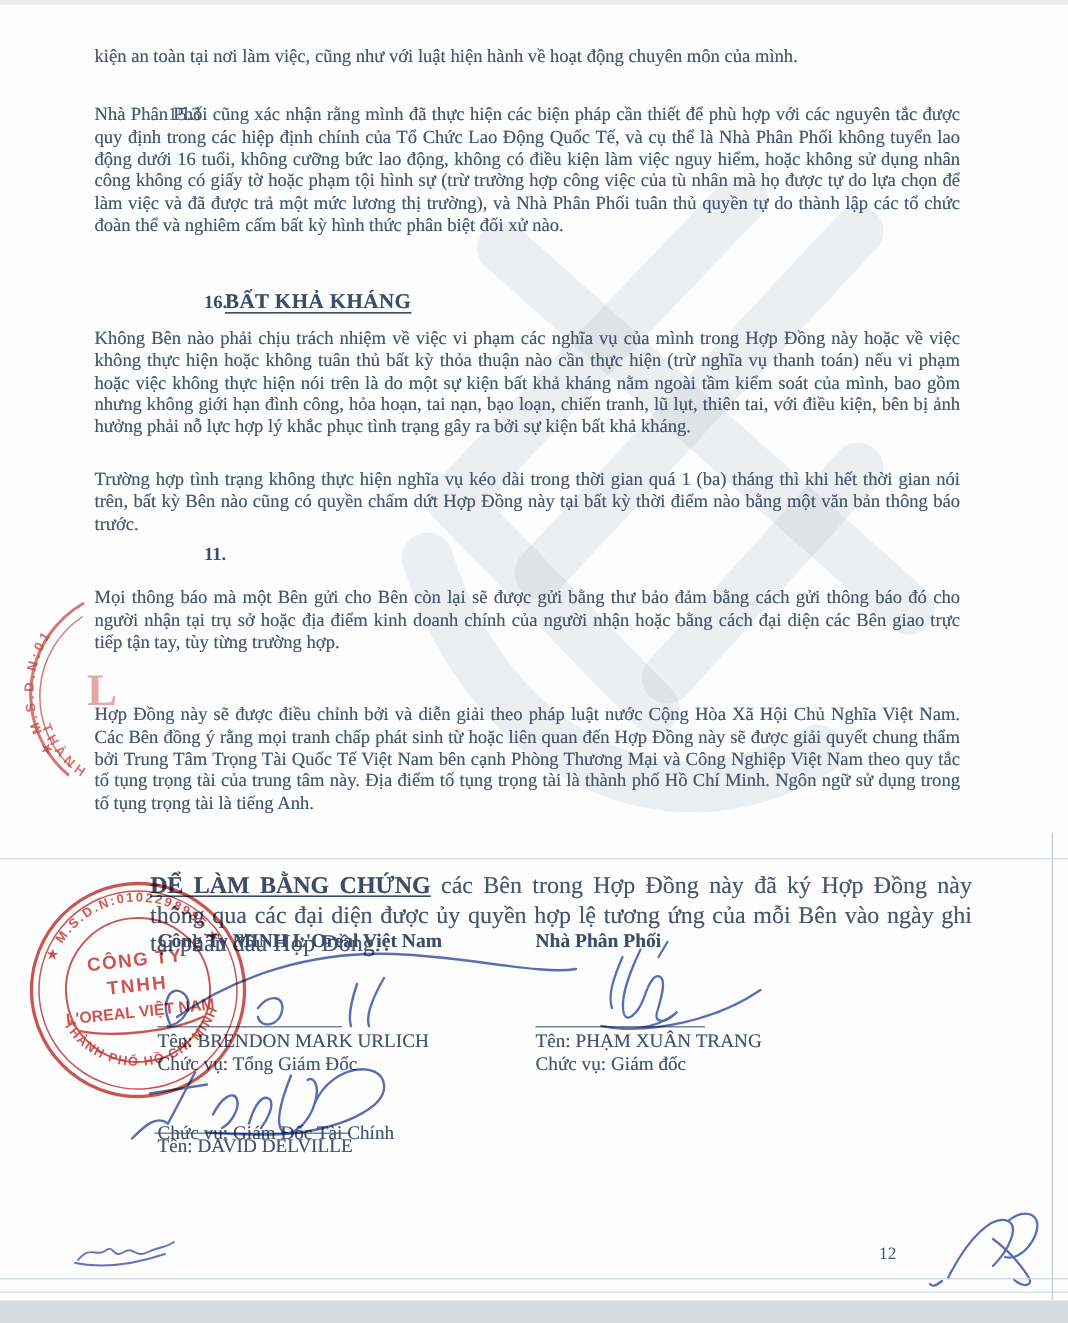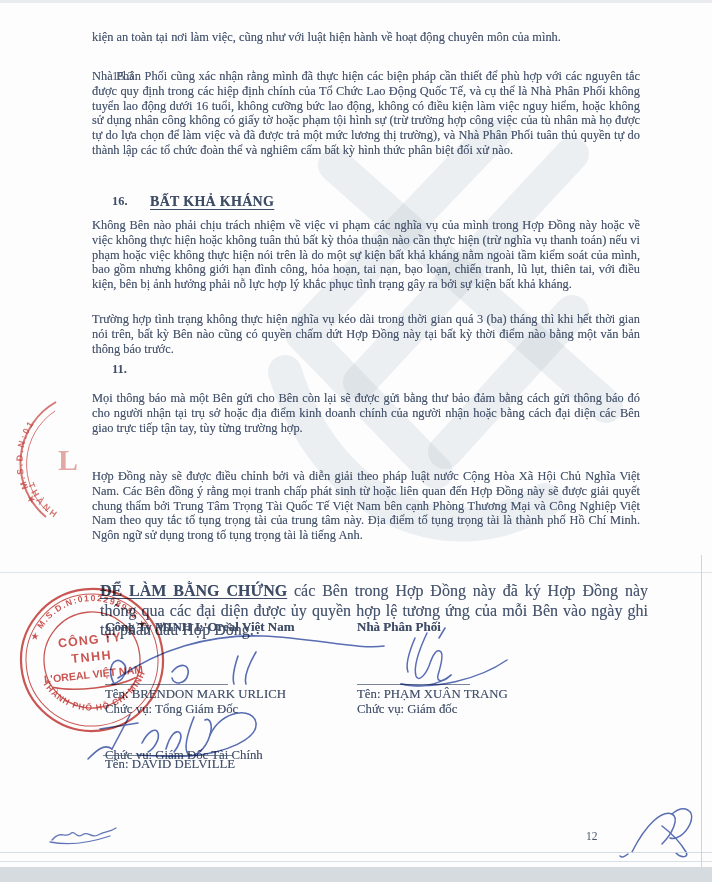--- a/index.html
+++ b/index.html
@@ -9,7 +9,7 @@
   .body-text{font-size:12.4px;line-height:14.8px;text-align:justify;margin:0;
              text-shadow:0 0 .3px rgba(71,85,110,.55);}
   .clause{position:absolute;left:0;width:712px;}
-  .clause .body-text{margin-left:92px;margin-right:72px;}
+  .clause .body-text{margin-left:63px;margin-right:72px;}
   .num{position:absolute;left:112px;top:0;font-size:12.4px;}
   .num.b{font-weight:bold;color:#3e4c66;}
   .heading-text{font-weight:bold;font-size:14px;letter-spacing:.3px;color:#3e4c66;

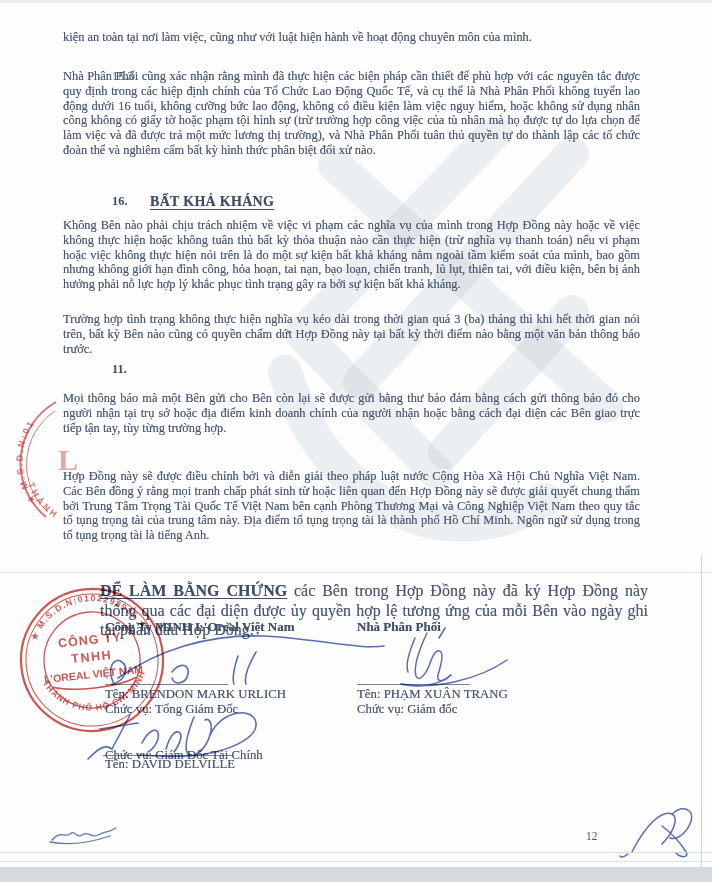--- a/index.html
+++ b/index.html
@@ -11,7 +11,7 @@
   .clause{position:absolute;left:0;width:712px;}
   .clause .body-text{margin-left:63px;margin-right:72px;}
   .num{position:absolute;left:112px;top:0;font-size:12.4px;}
-  .num.b{font-weight:bold;color:#3e4c66;}
+  .num.b{font-weight:bold;color:#3e4c66;margin-left:24px;}
   .heading-text{font-weight:bold;font-size:14px;letter-spacing:.3px;color:#3e4c66;
                 text-decoration:underline;text-underline-offset:3px;margin-left:150px;
                 text-shadow:0 0 .3px rgba(62,76,102,.55);}

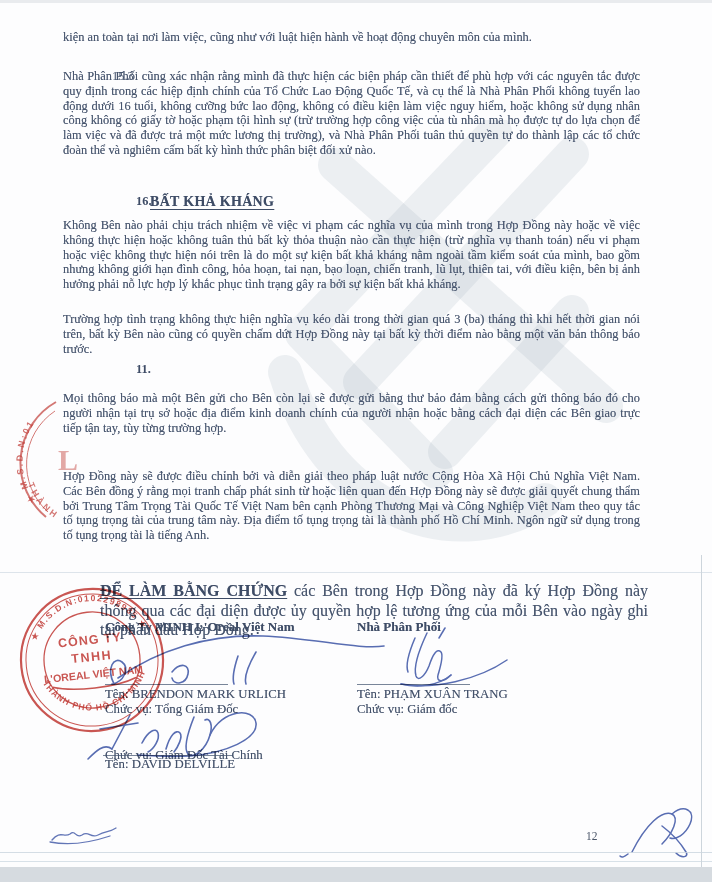--- a/index.html
+++ b/index.html
@@ -59,7 +59,7 @@
     <p class="body-text">Không Bên nào phải chịu trách nhiệm về việc vi phạm các nghĩa vụ của mình trong Hợp Đồng này hoặc về việc không thực hiện hoặc không tuân thủ bất kỳ thỏa thuận nào cần thực hiện (trừ nghĩa vụ thanh toán) nếu vi phạm hoặc việc không thực hiện nói trên là do một sự kiện bất khả kháng nằm ngoài tầm kiểm soát của mình, bao gồm nhưng không giới hạn đình công, hỏa hoạn, tai nạn, bạo loạn, chiến tranh, lũ lụt, thiên tai, với điều kiện, bên bị ảnh hưởng phải nỗ lực hợp lý khắc phục tình trạng gây ra bởi sự kiện bất khả kháng.</p>
   </div>
   <div class="clause" style="top:312px">
-    <p class="body-text">Trường hợp tình trạng không thực hiện nghĩa vụ kéo dài trong thời gian quá 3 (ba) tháng thì khi hết thời gian nói trên, bất kỳ Bên nào cũng có quyền chấm dứt Hợp Đồng này tại bất kỳ thời điểm nào bằng một văn bản thông báo trước.</p>
+    <p class="body-text">Trường hợp tình trạng không thực hiện nghĩa vụ kéo dài trong thời gian quá 1 (ba) tháng thì khi hết thời gian nói trên, bất kỳ Bên nào cũng có quyền chấm dứt Hợp Đồng này tại bất kỳ thời điểm nào bằng một văn bản thông báo trước.</p>
   </div>
 
   <div class="clause" style="top:362px">

